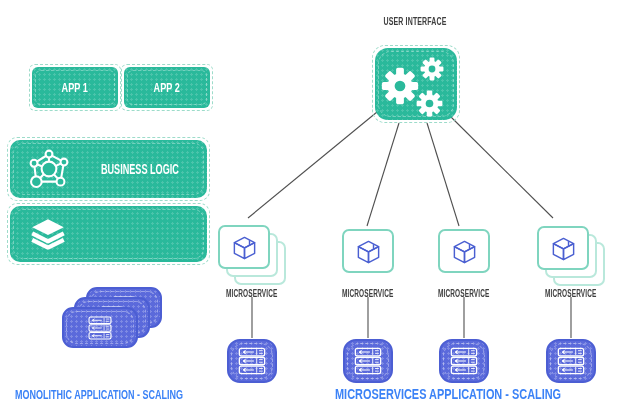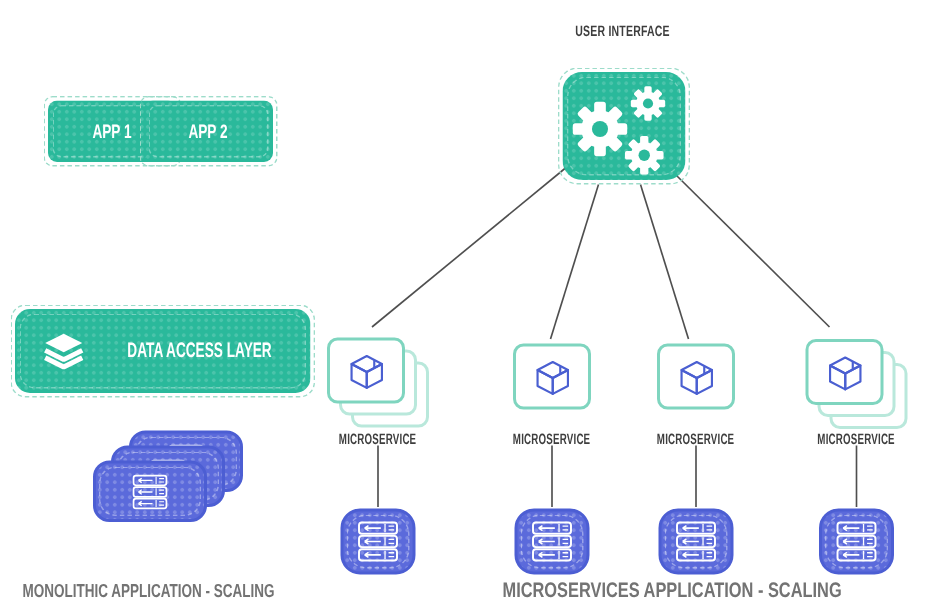--- a/index.html
+++ b/index.html
@@ -143,7 +143,7 @@
   <div class="teal-box" style="left:32px;top:67px;width:86px;height:41px;border-radius:6px">
     <span class="cond btn-label">APP 1</span>
   </div>
-  <div class="teal-box" style="left:96px;top:67px;width:86px;height:41px;border-radius:6px">
+  <div class="teal-box" style="left:124px;top:67px;width:86px;height:41px;border-radius:6px">
     <span class="cond btn-label">APP 2</span>
   </div>
 

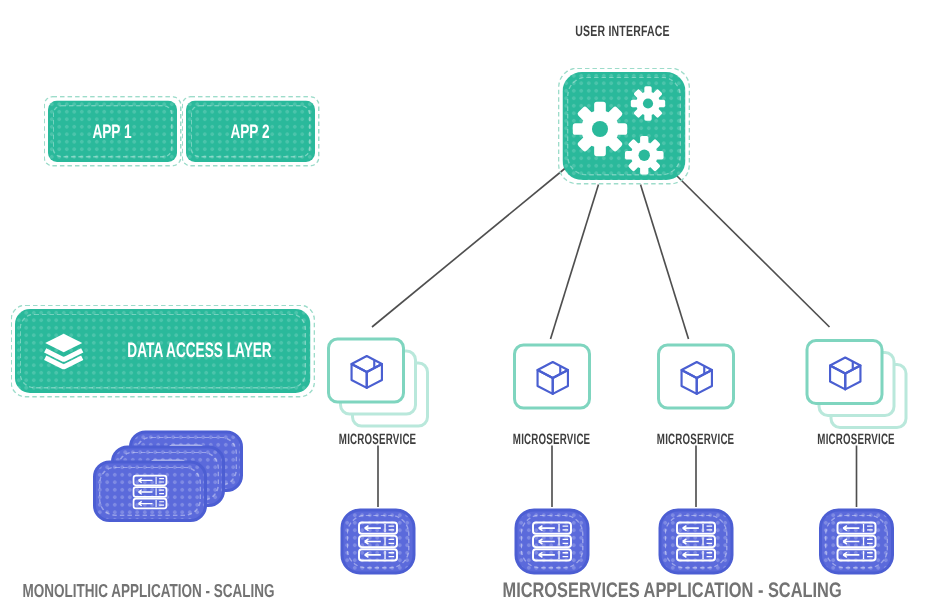--- a/index.html
+++ b/index.html
@@ -147,6 +147,14 @@
     <span class="cond btn-label">APP 2</span>
   </div>
 
+  <div class="teal-box" style="left:10px;top:140px;width:197px;height:58px;border-radius:10px;justify-content:flex-start;padding-left:16px">
+    <svg width="46" height="46">
+        <use href="#sym-network"></use>
+      </svg>
+    <div style="flex:1" class="center-text">
+      <span class="cond bar-label">BUSINESS LOGIC</span>
+    </div>
+  </div>
 
   <div class="teal-box" style="left:10px;top:206px;width:197px;height:56px;border-radius:10px;justify-content:flex-start;padding-left:16px">
     <svg width="44" height="42">

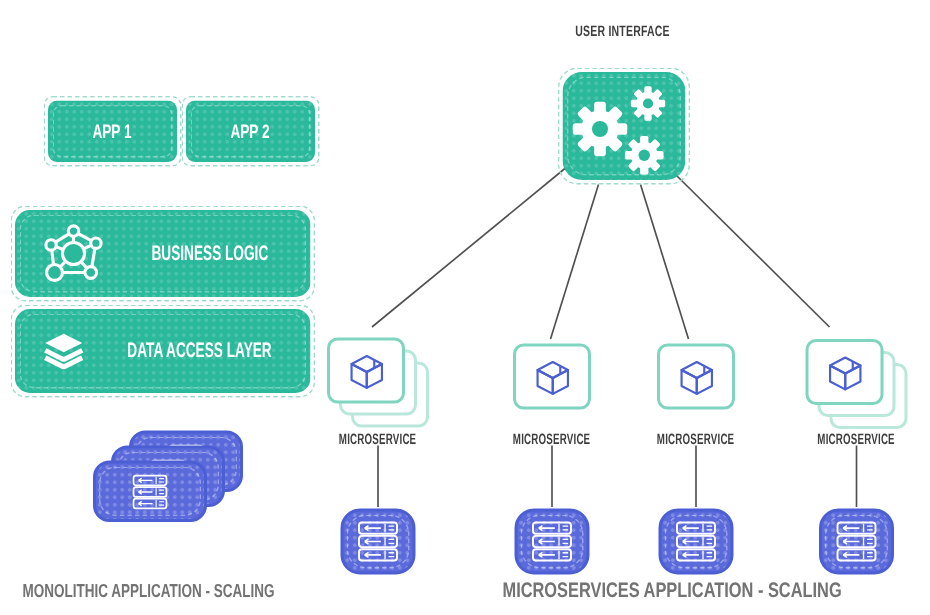--- a/index.html
+++ b/index.html
@@ -160,9 +160,6 @@
     <svg width="44" height="42">
         <use href="#sym-layers"></use>
       </svg>
-    <div style="flex:1" class="center-text">
-      <span class="cond bar-label">DATA ACCESS LAYER</span>
-    </div>
   </div>
 
   <div class="blue-card" style="left:86px;top:287px;width:76px;height:41px;border-radius:11px">

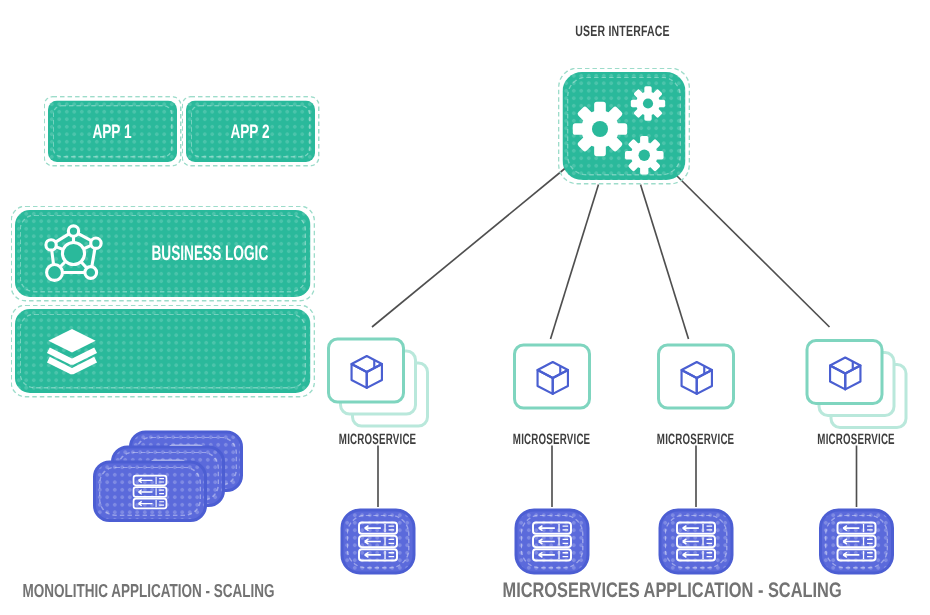--- a/index.html
+++ b/index.html
@@ -52,7 +52,7 @@
   .btn-label  { font-size:13px; transform:scaleX(.70); }
   .bar-label  { font-size:14px; }
   .tiny-label { font-size:10px; color:#3e3e3e; letter-spacing:.2px; }
-  .caption    { position:absolute; color:#737373; }
+  .caption    { position:absolute; color:#3b82f6; }
   .cap-left  .condL { font-size:12.5px; transform:scaleX(.72); }
   .cap-right .condL { font-size:14px;   transform:scaleX(.78); }
 

